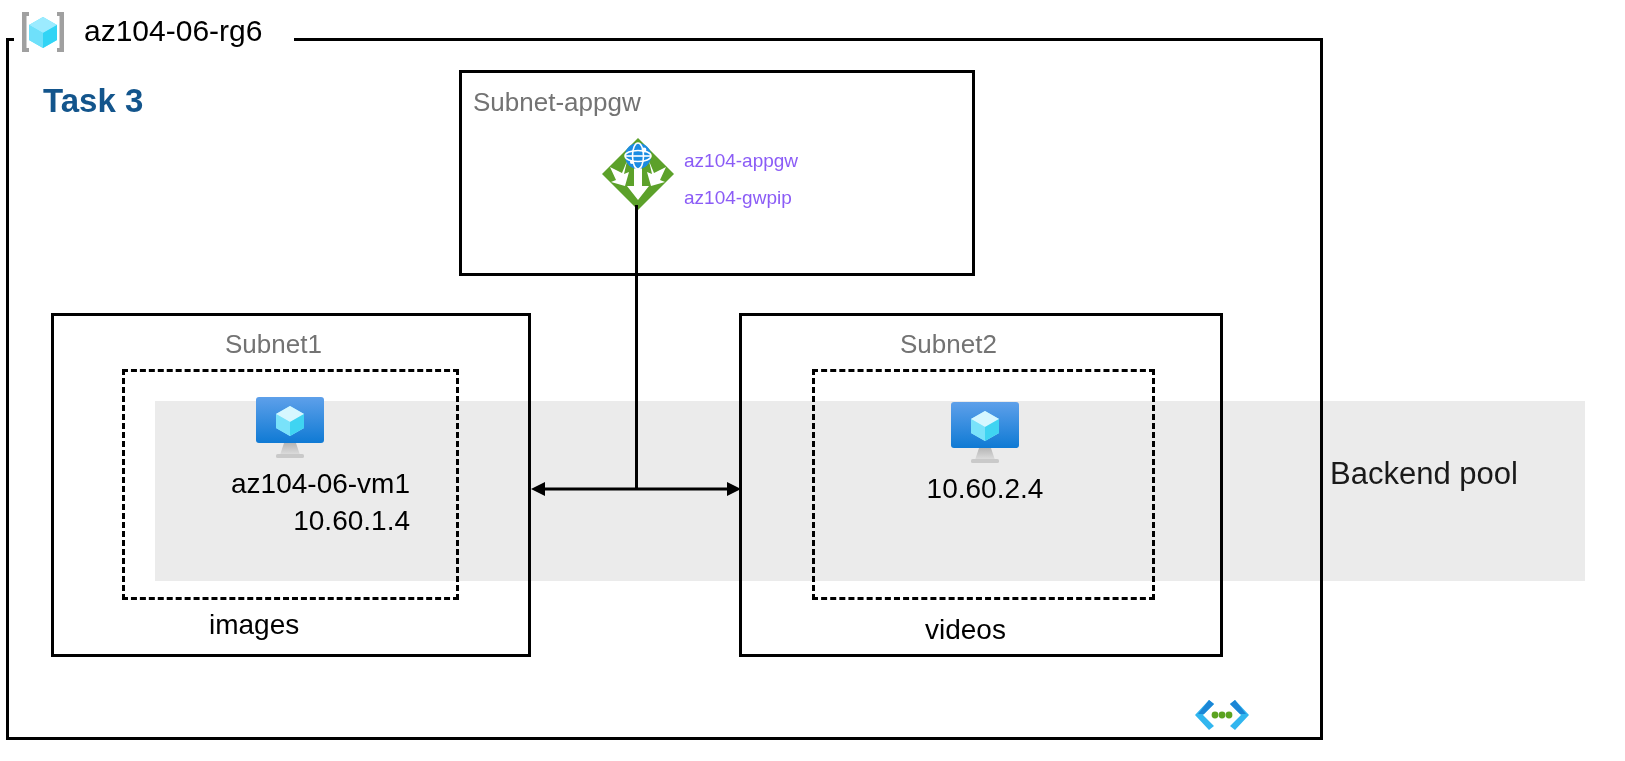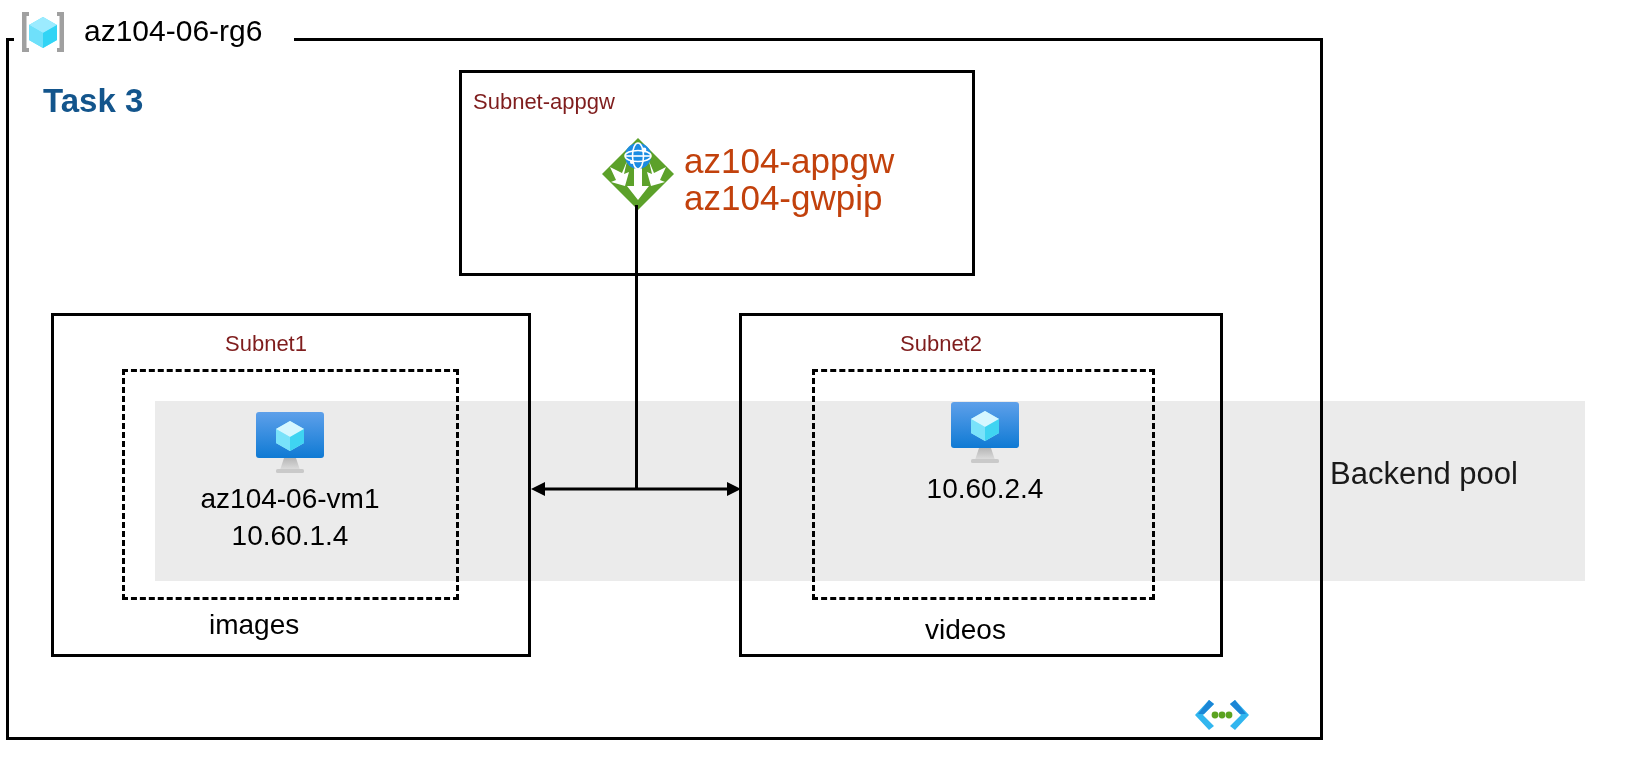--- a/index.html
+++ b/index.html
@@ -95,9 +95,9 @@
   }
   .subnet-title {
     position: absolute;
-    font-size: 22px;
+    font-size: 26px;
     line-height: 36px;
-    color: #7f1d1d;
+    color: #737373;
     white-space: nowrap;
   }
 

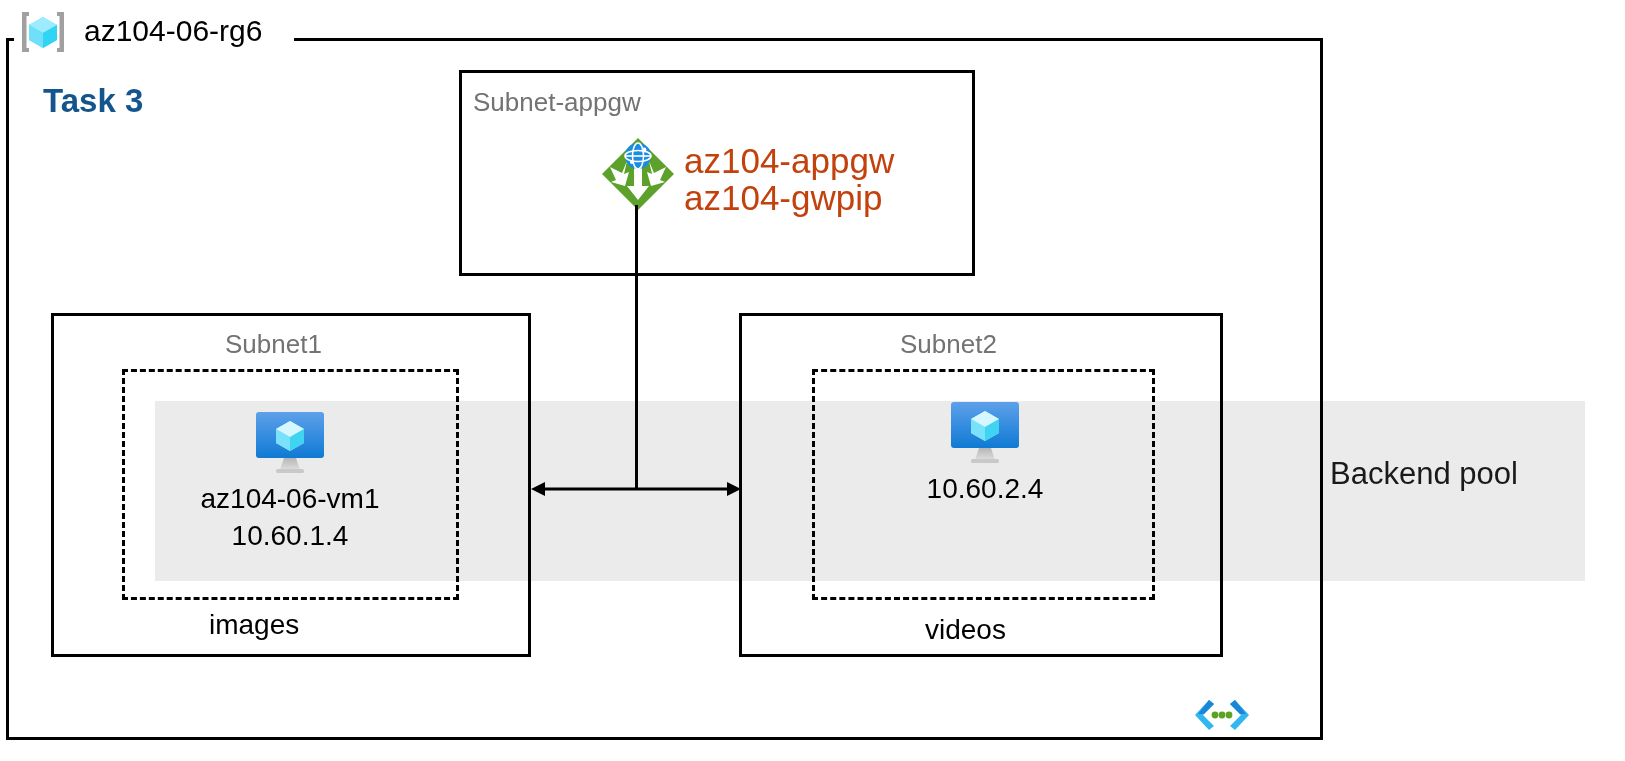--- a/index.html
+++ b/index.html
@@ -204,9 +204,9 @@
     top: 142px;
   }
   .appgw-line {
-    font-size: 35px;
+    font-size: 19px;
     line-height: 37px;
-    color: #c2410c;
+    color: #8b5cf6;
     white-space: nowrap;
   }
 

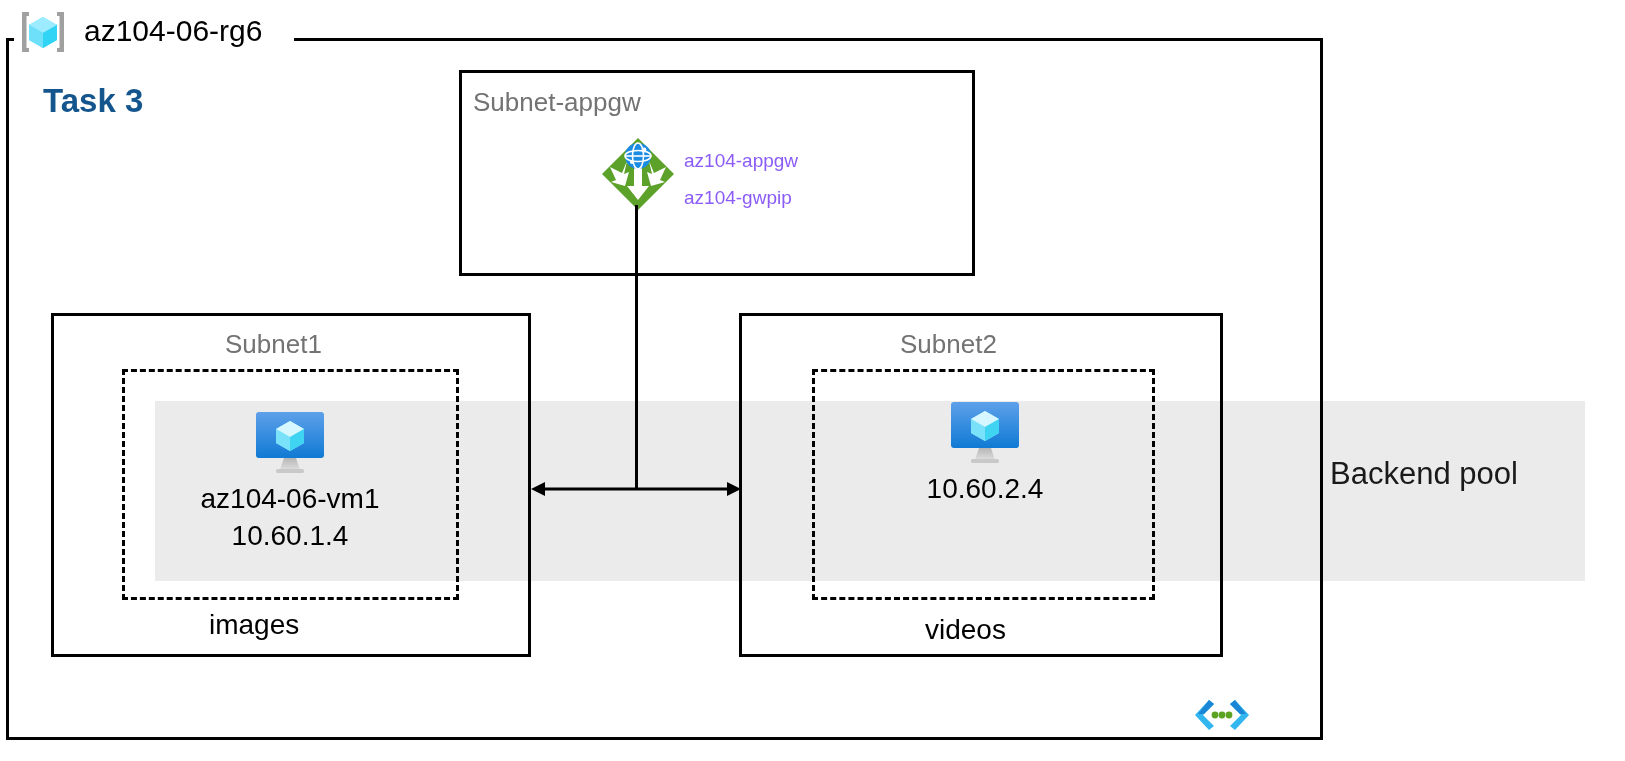--- a/index.html
+++ b/index.html
@@ -163,7 +163,7 @@
     text-align: center;
     width: 240px;
   }
-  #vm1-block { left: 170px; top: 410px; }
+  #vm1-block { left: 170px; top: 395px; text-align: right; }
   #vm2-block { left: 865px; top: 400px; }
 
   .vm-icon {

